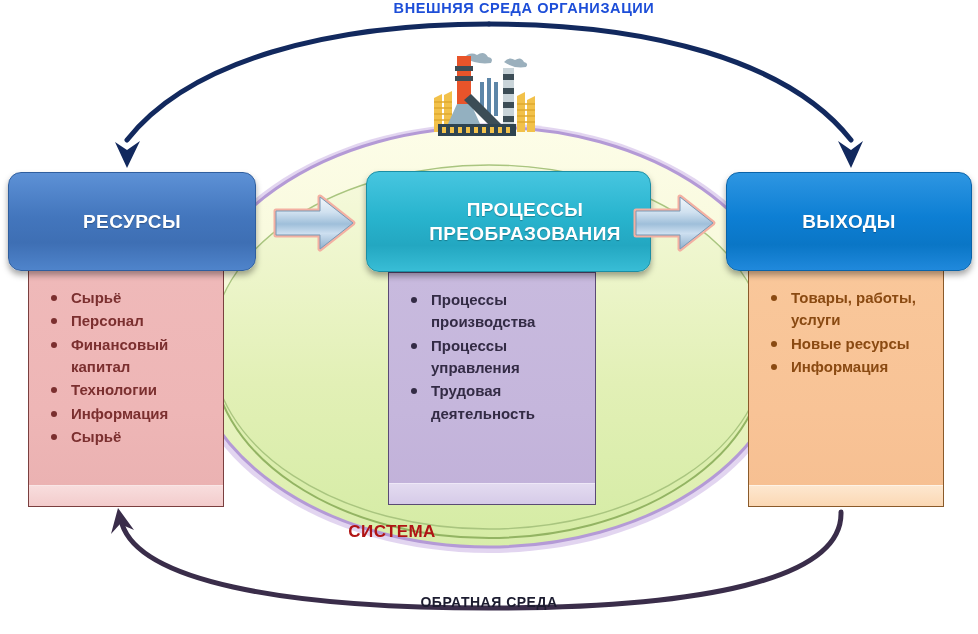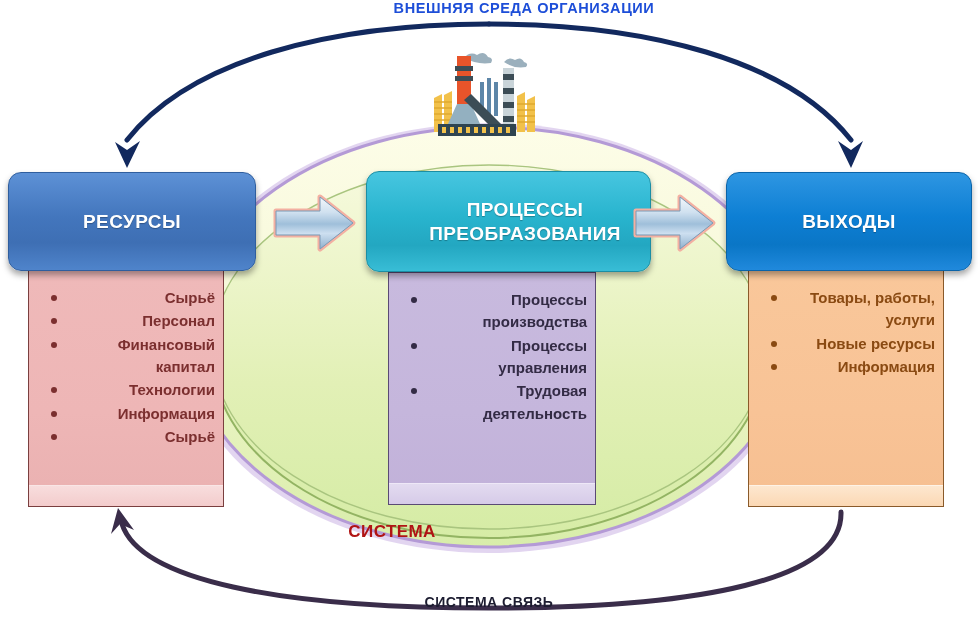--- a/index.html
+++ b/index.html
@@ -61,7 +61,6 @@
   .panel li{
     position:relative;font-weight:bold;font-size:15px;line-height:1.49;
     margin-bottom:1px;
-    text-align:right;
   }
   .panel li:before{
     content:"";position:absolute;left:-20px;top:8px;

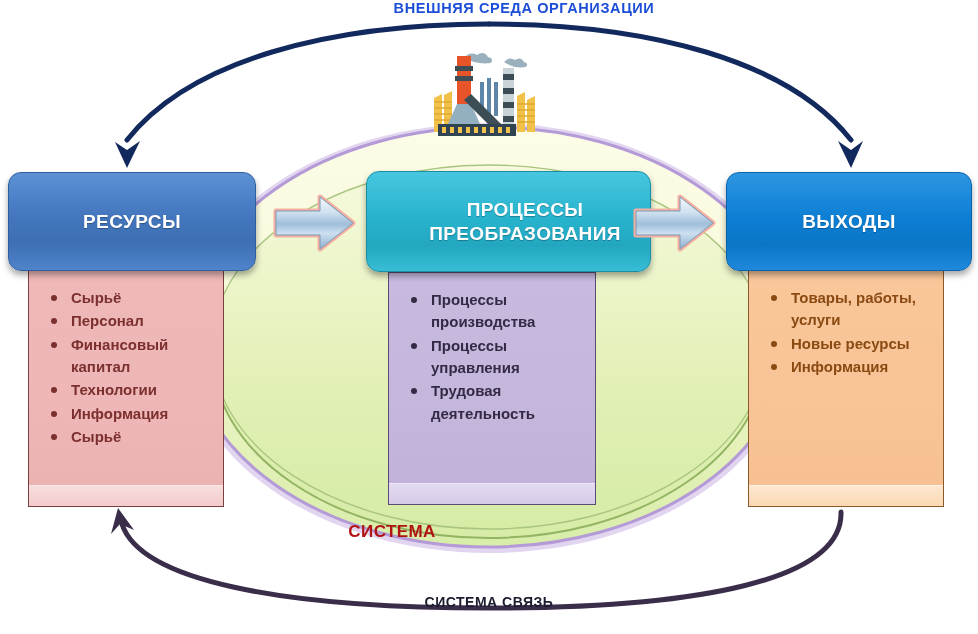--- a/index.html
+++ b/index.html
@@ -256,7 +256,7 @@
   </svg>
 
   <div class="sys-label">СИСТЕМА</div>
-  <div class="fb-label">СИСТЕМА СВЯЗЬ</div>
+  <div class="fb-label">ОБРАТНАЯ СРЕДА</div>
 
   <svg class="layer arrows" viewBox="0 0 978 634">
 

